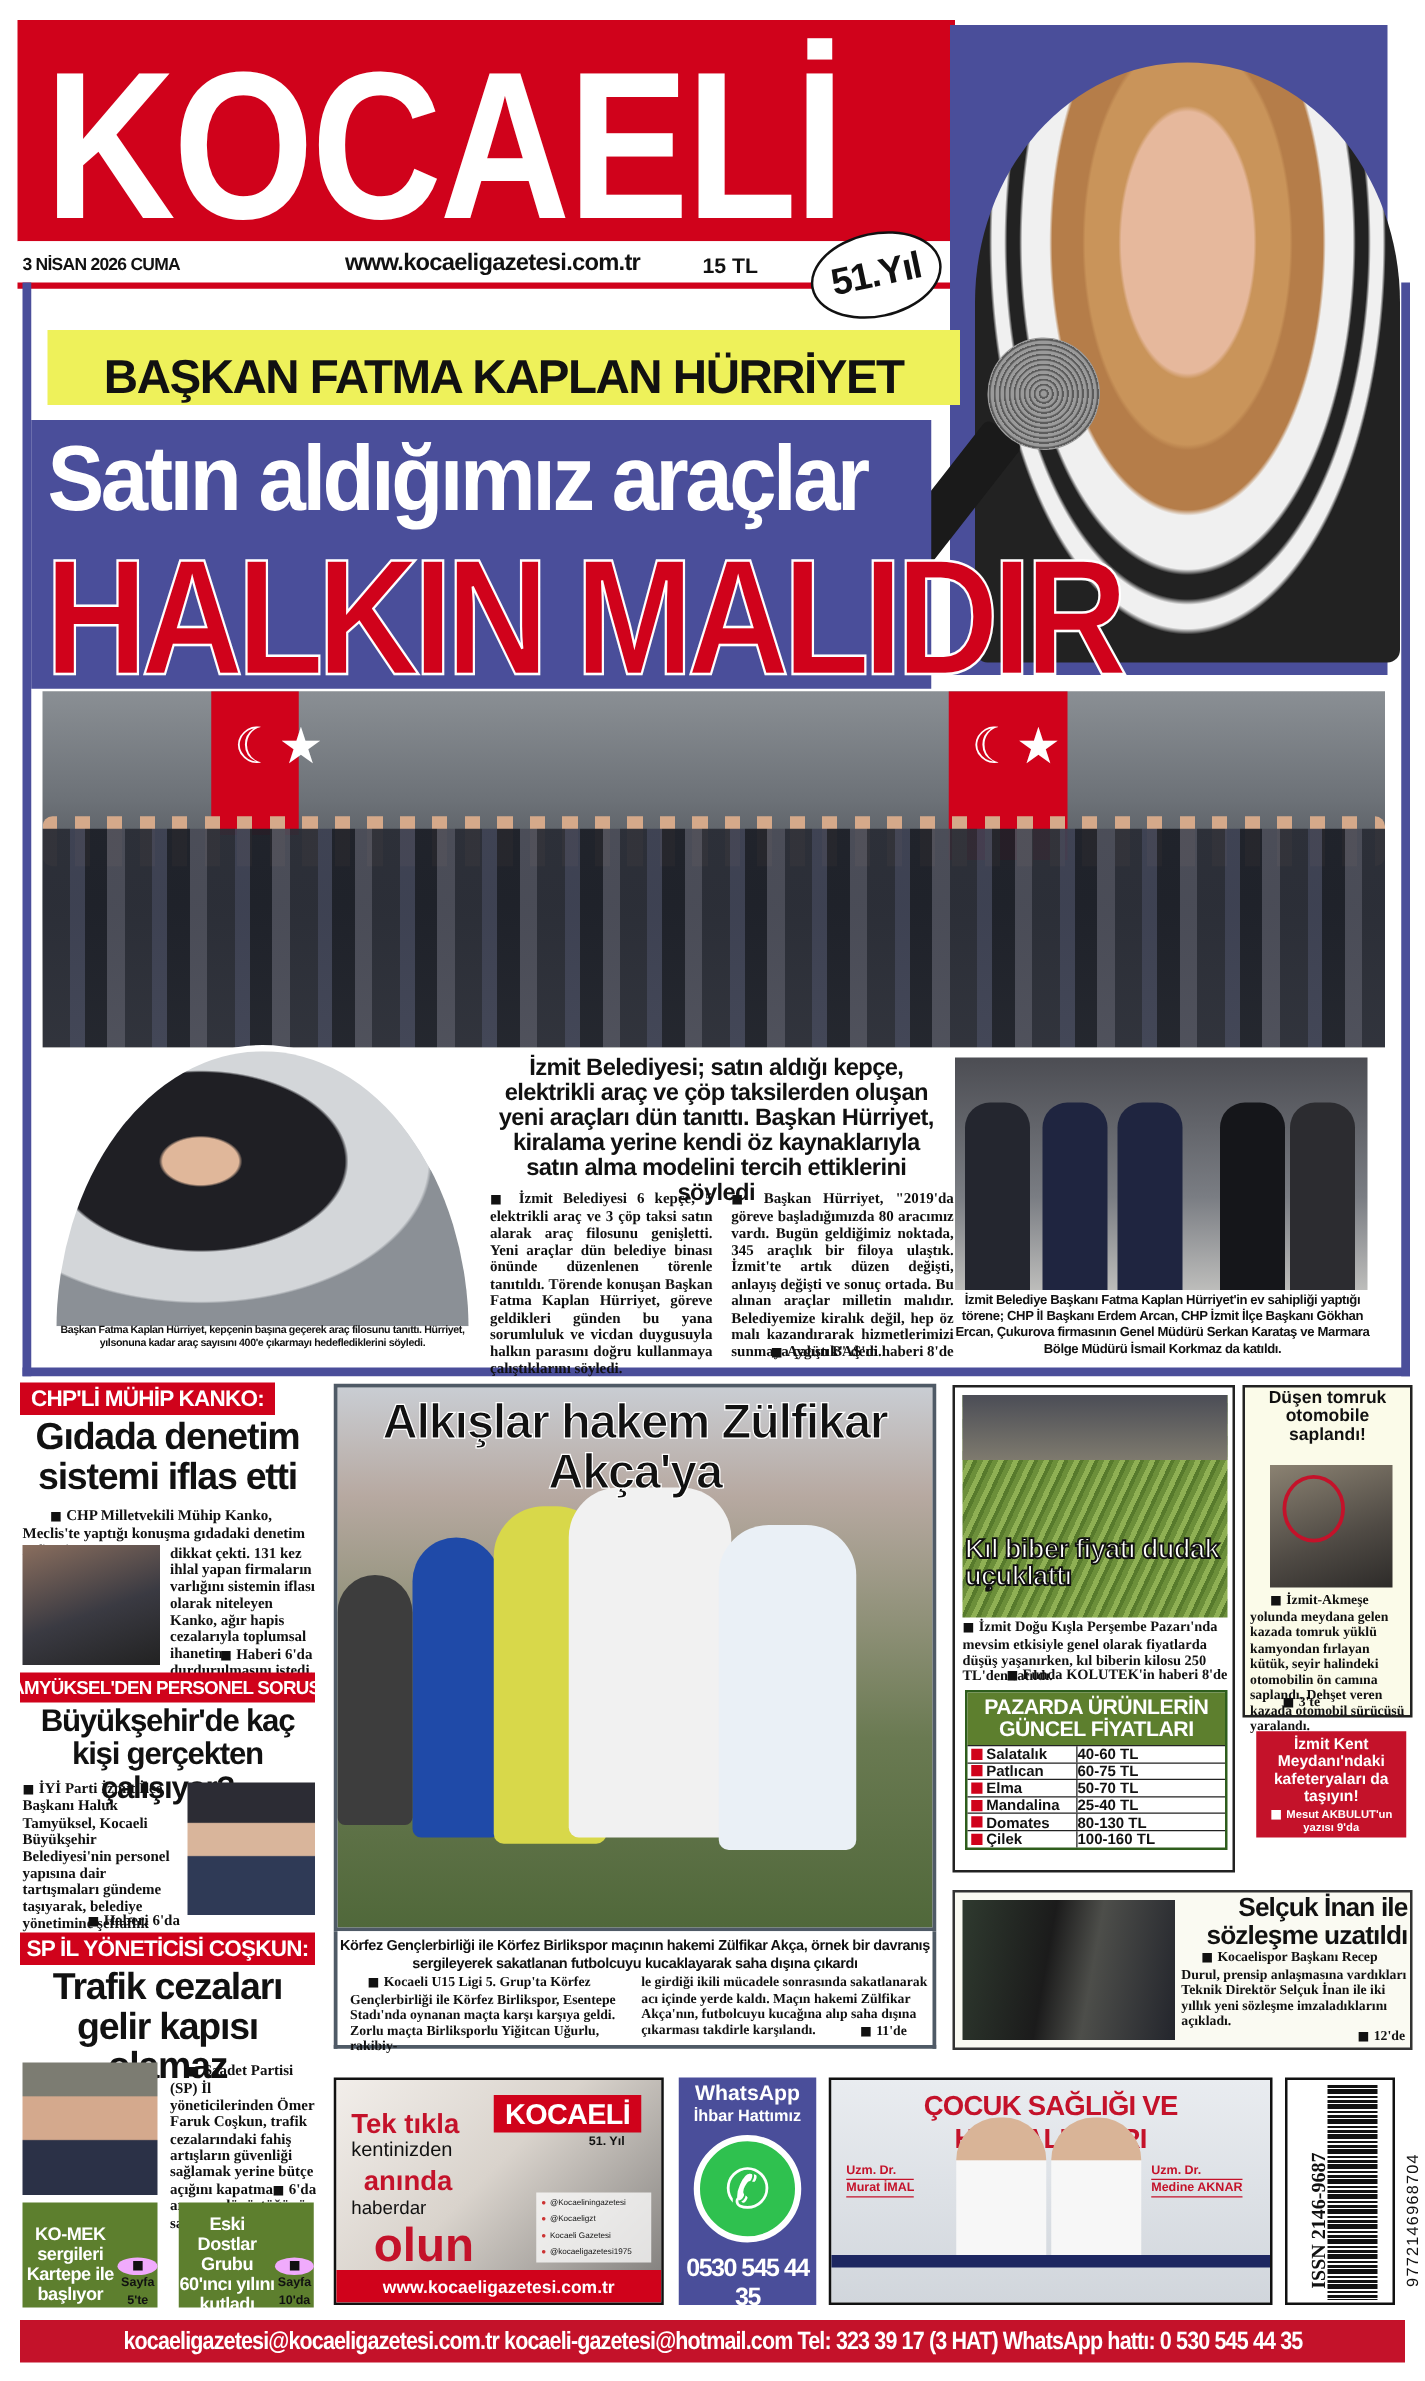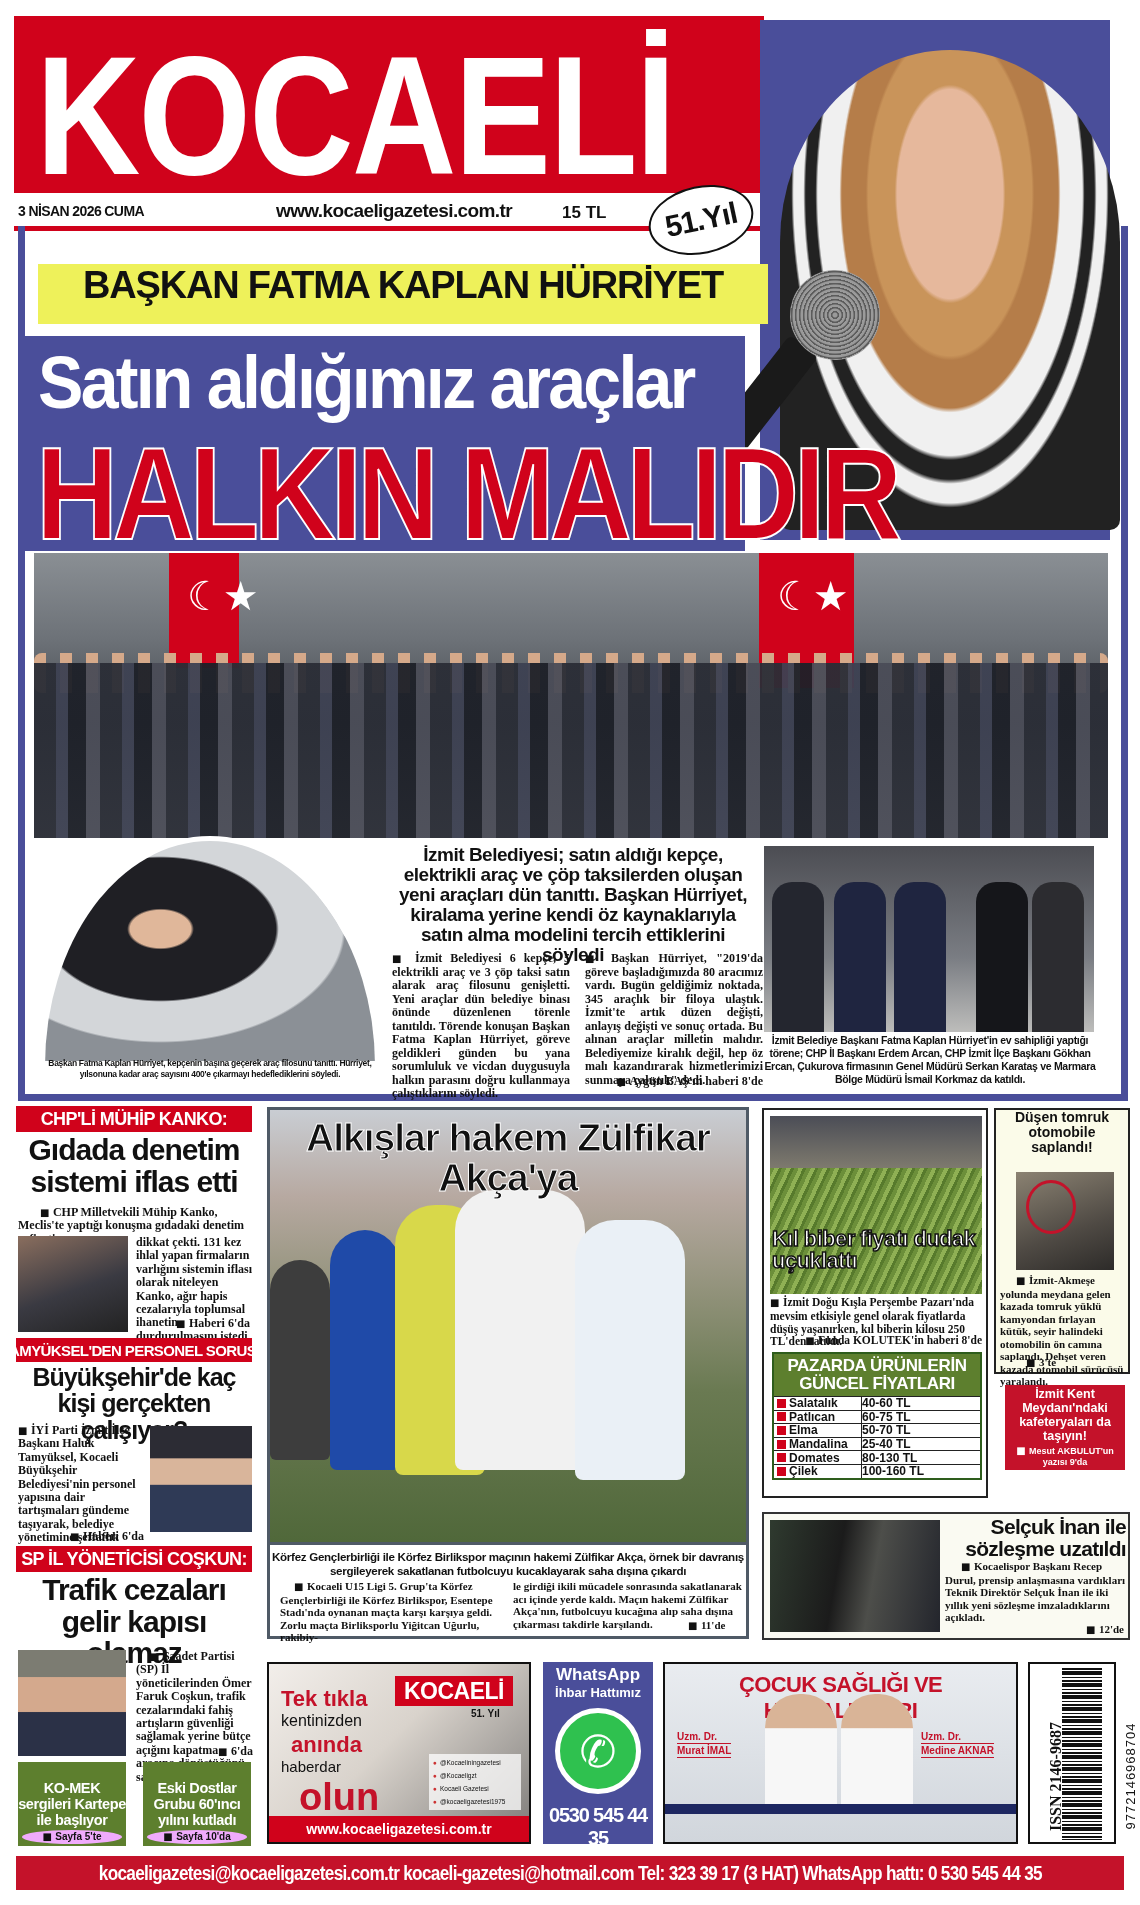--- a/index.html
+++ b/index.html
@@ -22,7 +22,7 @@
   .hero-portrait { left: 780px; top: 50px; width: 340px; height: 480px; border-radius: 50% 50% 10px 10px / 40% 40% 10px 10px; background: radial-gradient(ellipse at 50% 30%, #e6b89c 0 22%, #c9945a 23% 34%, #b57d49 35% 45%, #f0f0f0 46% 55%, #222 56% 60%, #f0f0f0 61% 65%, #222 66%); overflow: hidden; }
   .mic { left: 790px; top: 270px; width: 90px; height: 90px; border-radius: 50%; background: repeating-radial-gradient(circle, #9a9a9a 0 2px, #5c5c5c 3px 4px); transform: rotate(20deg); }
   .mic-handle { left: 740px; top: 330px; width: 36px; height: 150px; background: #1a1a1a; transform: rotate(38deg); border-radius: 6px; }
-  .kicker-bar { left: 38px; top: 264px; width: 730px; height: 60px; background: #eef15a; display:flex; align-items:flex-start; justify-content:center; }
+  .kicker-bar { left: 38px; top: 264px; width: 730px; height: 60px; background: #eef15a; display:flex; align-items:flex-end; justify-content:center; }
   .kicker-bar span { font-weight: 900; font-size: 38px; letter-spacing: -1.2px; color: #111; }
   .hero-blue { left: 25px; top: 336px; width: 720px; height: 215px; background: #4a4e9a; }
   .hero-line1 { left: 38px; top: 340px; font-weight: 900; font-size: 74px; color: #fff; letter-spacing: -3px; transform: scaleX(0.92); transform-origin: left top; white-space: nowrap; }

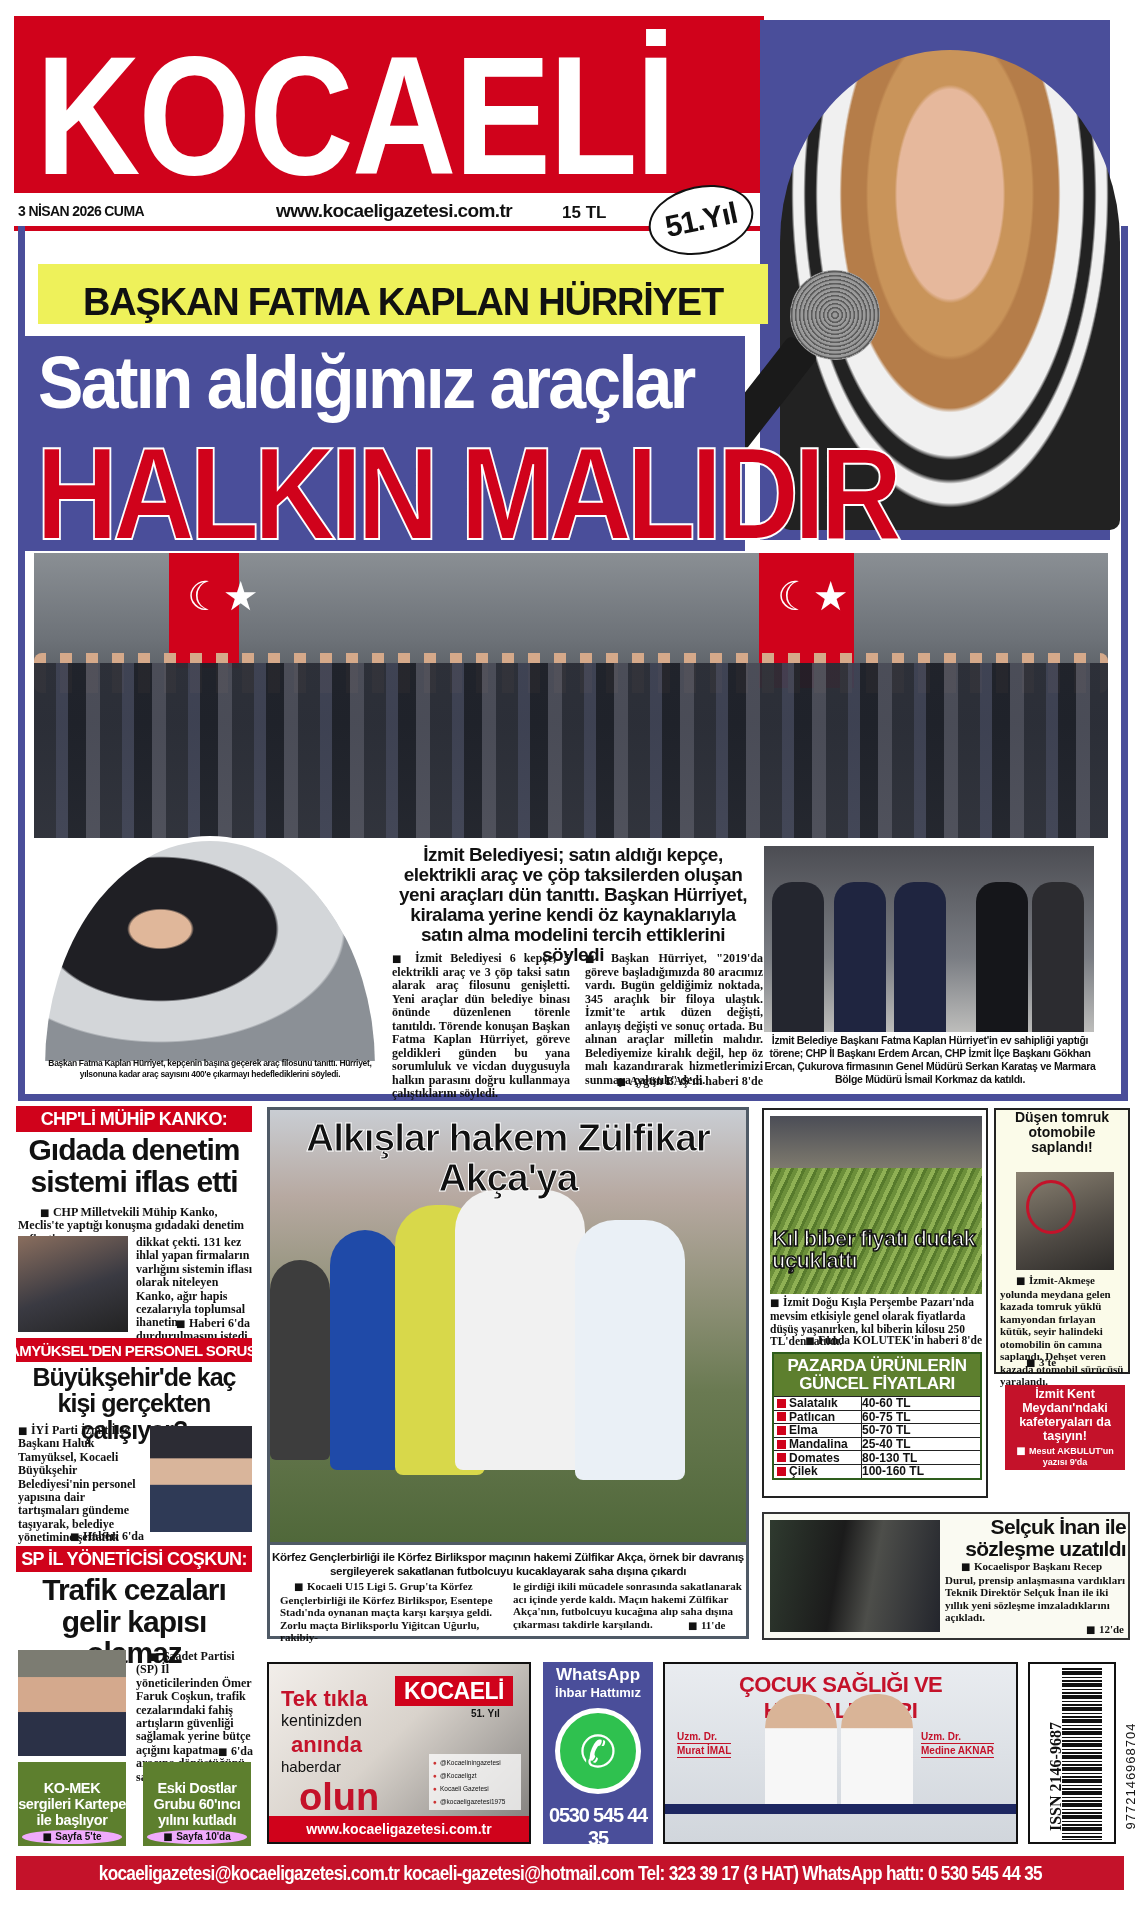--- a/index.html
+++ b/index.html
@@ -54,7 +54,7 @@
   .serif-body { font-family: "Liberation Serif", serif; font-weight: 700; font-size: 12px; line-height: 13.4px; }
   .thumb { background: linear-gradient(160deg, #8a6e5e 0%, #3a3a42 55%, #222 100%); }
 
-  .k1 { left: 16px; top: 1106px; width: 236px; height: 26px; font-size: 18px; }
+  .k1 { left: 16px; top: 1106px; width: 204px; height: 26px; font-size: 18px; }
   .h1 { left: 14px; top: 1134px; width: 240px; font-size: 30px; }
   .b1a { left: 18px; top: 1206px; width: 236px; text-indent: 22px; }
   .t1 { left: 18px; top: 1236px; width: 110px; height: 96px; }

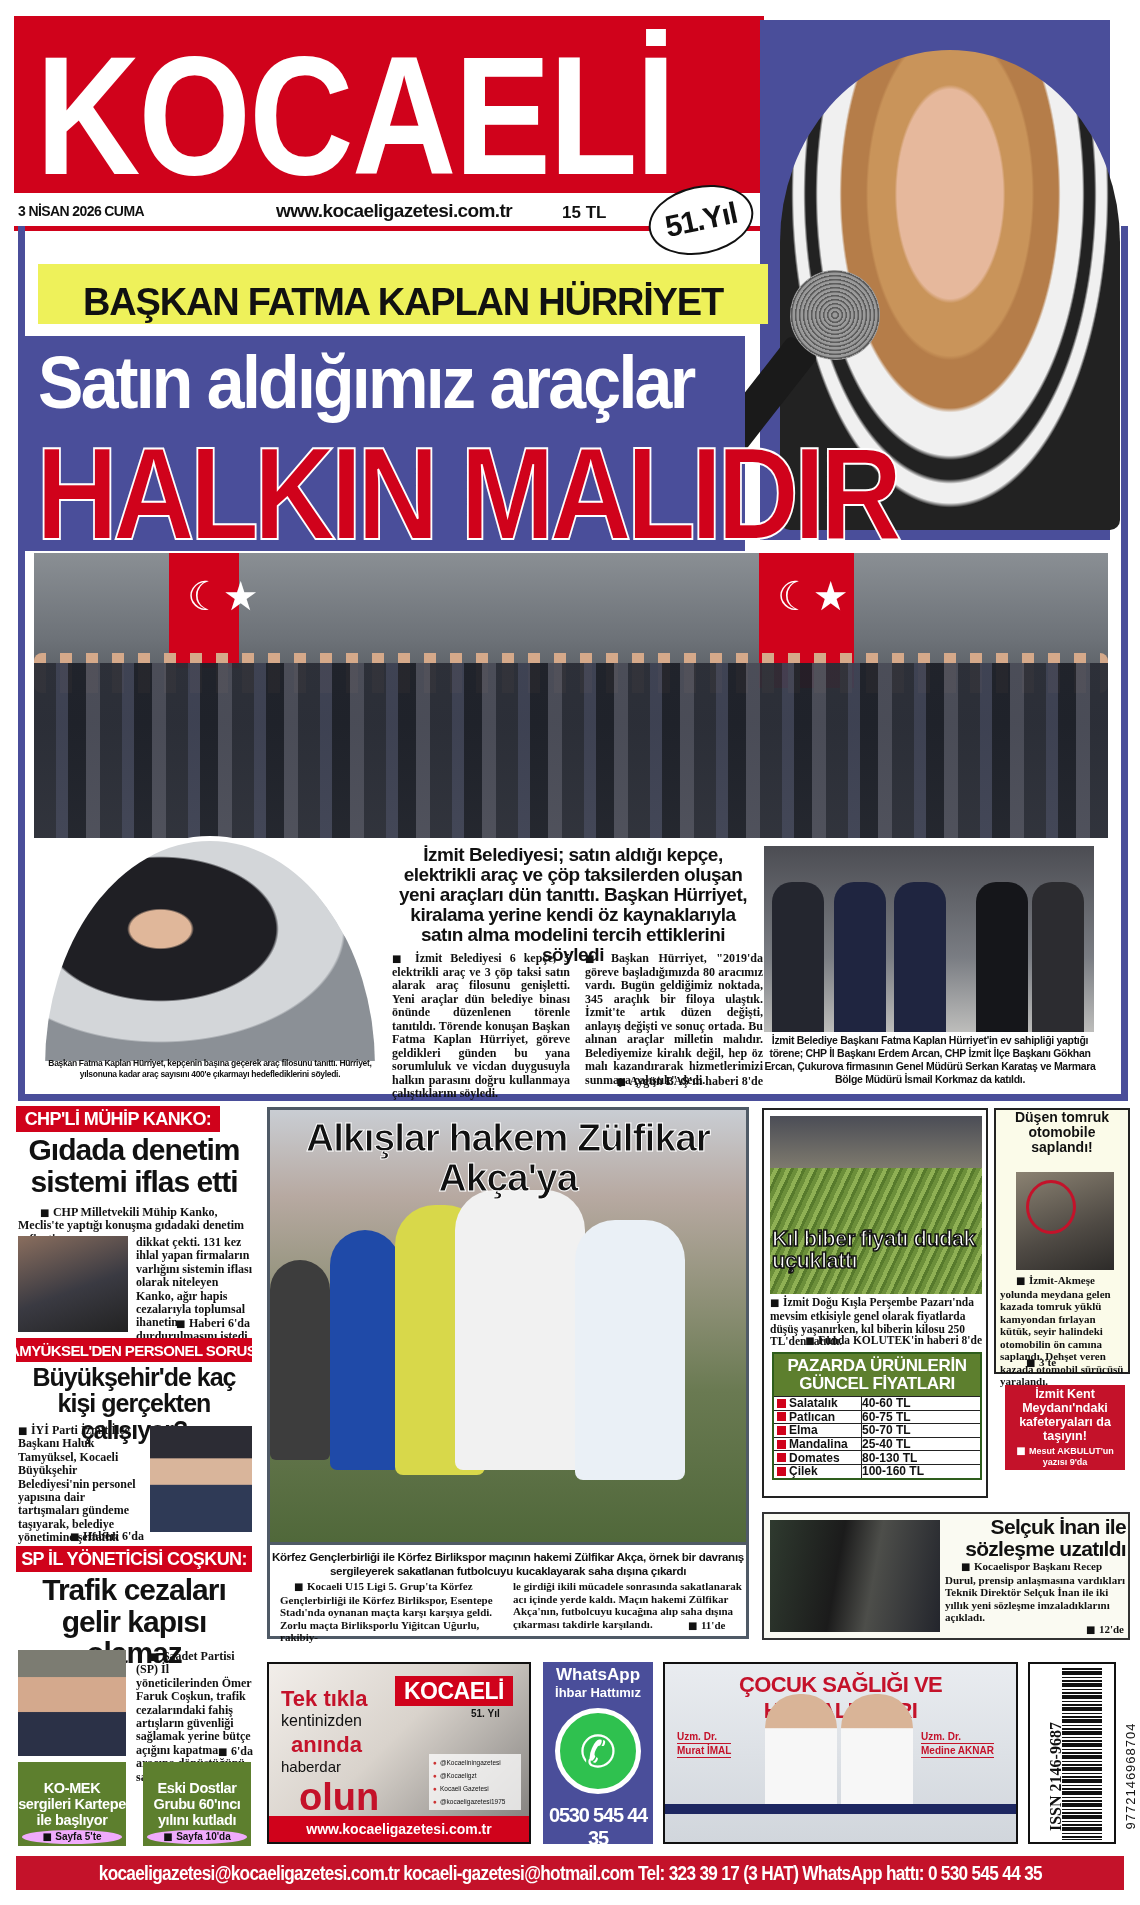--- a/index.html
+++ b/index.html
@@ -70,7 +70,7 @@
   .t3 { left: 18px; top: 1650px; width: 108px; height: 106px; background: linear-gradient(180deg, #7c7c72 0 25%, #d4a98d 26% 58%, #2b3147 59%); }
   .b3 { left: 136px; top: 1650px; width: 118px; text-indent: 14px; }
 
-  .green-box { top: 1762px; width: 108px; height: 84px; background: #5d7f2e; color: #fff; font-weight: 900; text-align: center; display: flex; flex-direction: column; justify-content: center; align-items: center; padding-top: 15px; }
+  .green-box { top: 1762px; width: 108px; height: 84px; background: #5d7f2e; color: #fff; font-weight: 900; text-align: center; display: flex; justify-content: center; align-items: center; padding-top: 15px; }
   .green-box .gtitle { font-size: 14.5px; line-height: 16px; letter-spacing: -0.4px; }
   .green-box .gpage { margin-top: 2px; background: #f0abfc; color: #111; font-size: 10px; border-radius: 50%; width: 100px; height: 14px; line-height: 14px; }
   .gb1 { left: 18px; }

